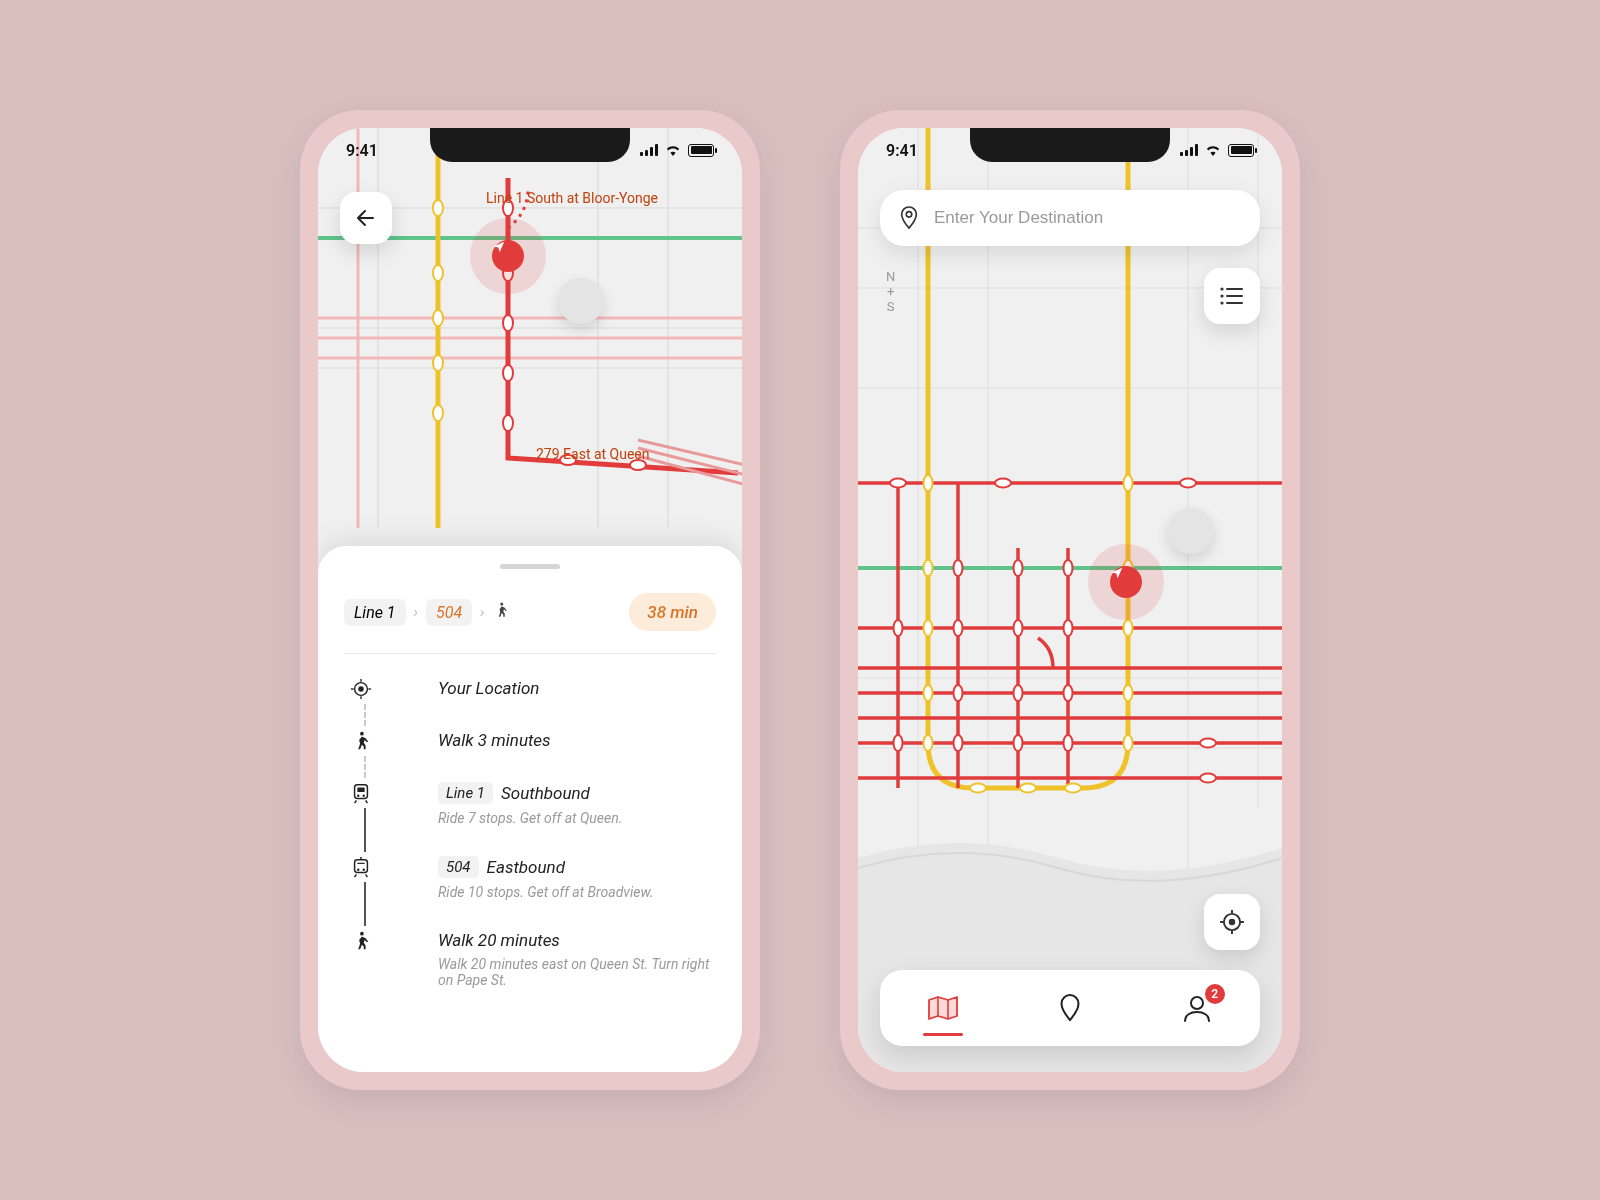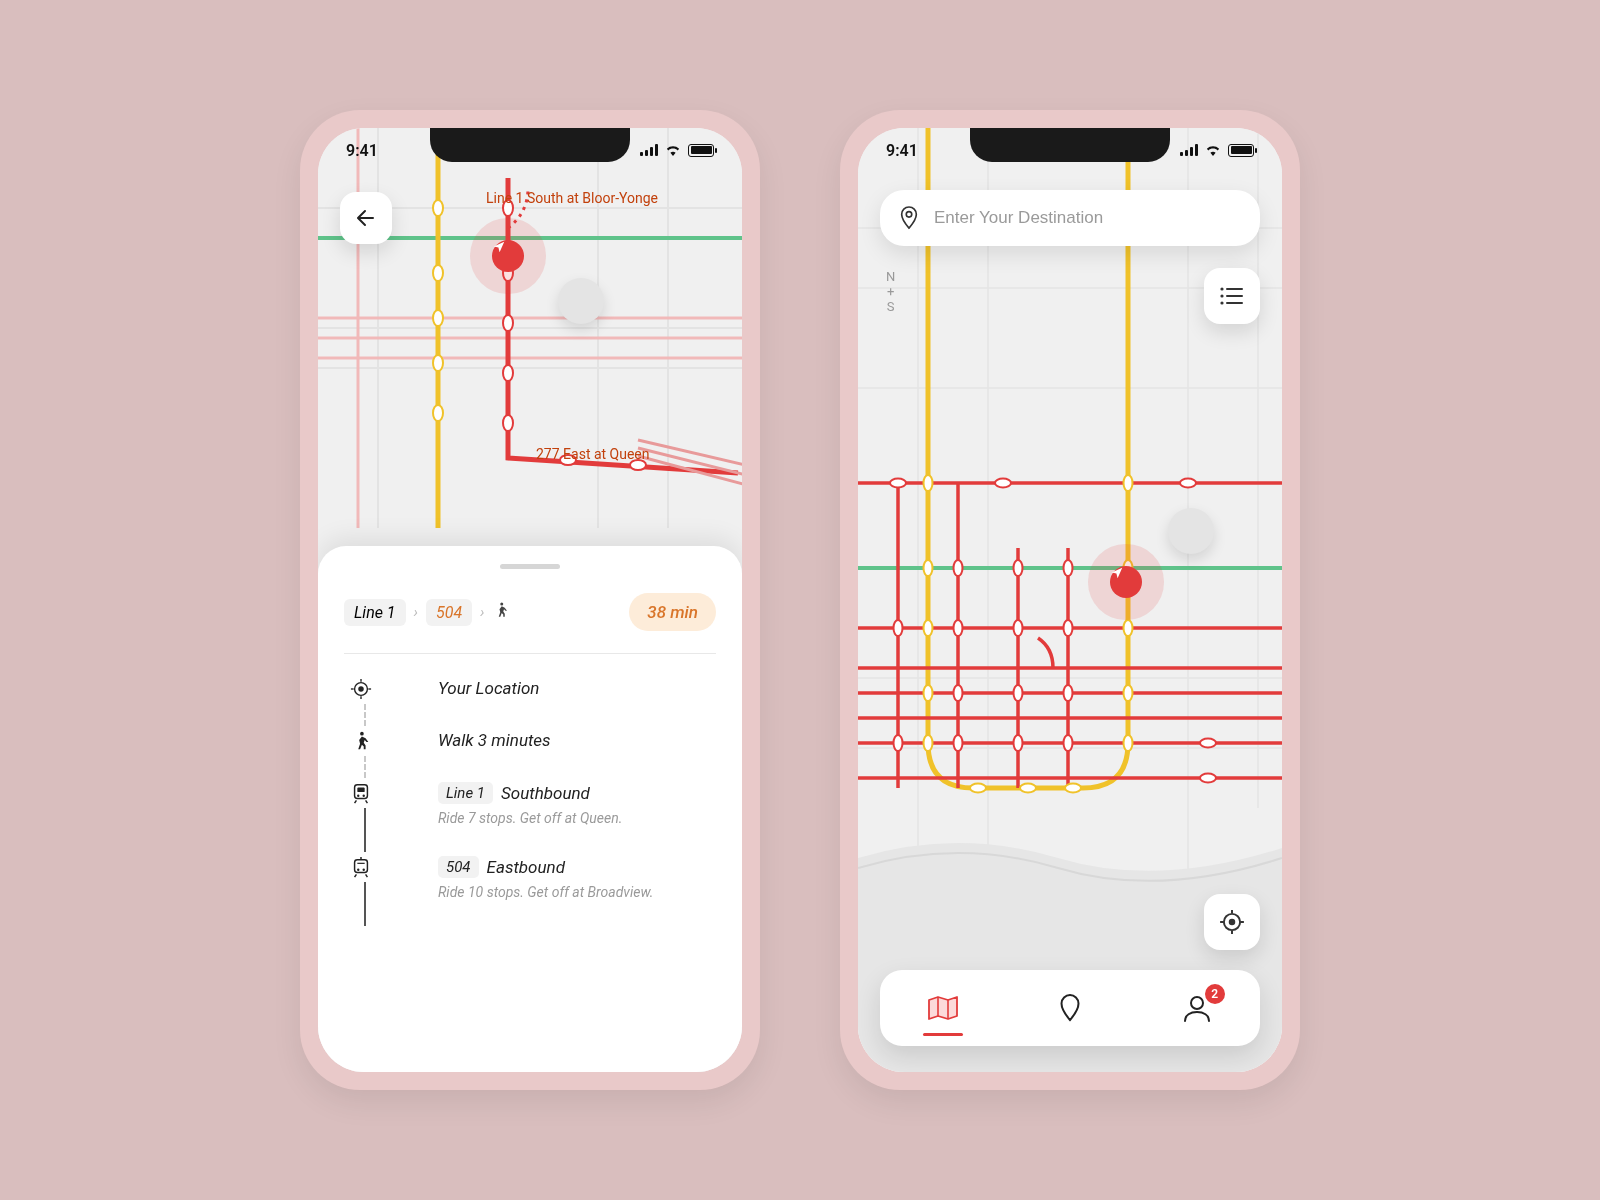--- a/index.html
+++ b/index.html
@@ -265,7 +265,7 @@
       <div class="gray-dot" style="top:150px; left:240px;"></div>
 
       <div class="map-label" style="top:62px; left:168px;">Line 1 South at Bloor-Yonge</div>
-      <div class="map-label" style="top:318px; left:218px;">277 East at Queen</div>
+      <div class="map-label" style="top:318px; left:218px;">279 East at Queen</div>
     </div>
 
     <div class="fab back-btn">

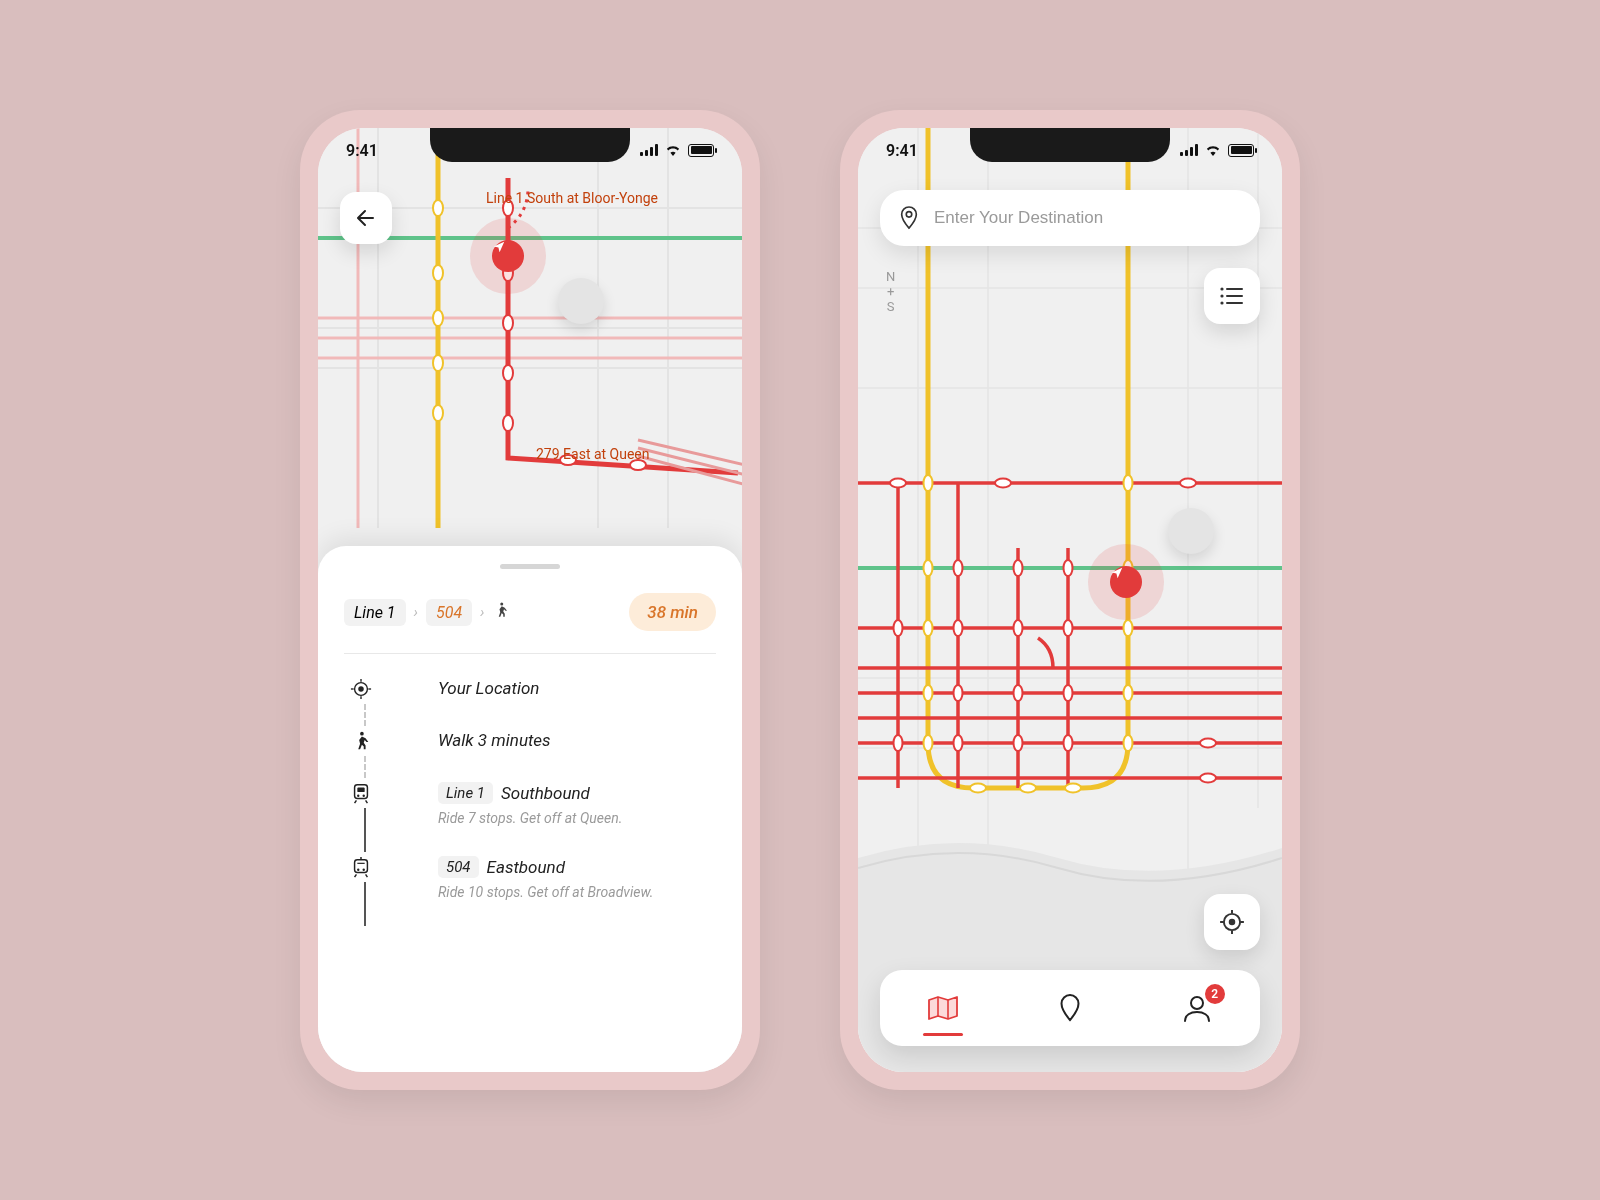--- a/index.html
+++ b/index.html
@@ -368,6 +368,18 @@
           </div>
         </div>
 
+        <div class="step" style="padding-bottom:0">
+          <div class="step-icon">
+            <svg viewBox="0 0 24 24">
+                <circle cx="13" cy="4" r="2" fill="#222"></circle>
+                <path fill="#222" d="M13 7l-3 4 1 4-2 6h2l2-5 2 2v3h2v-4l-2-3 1-3 2 2h2l-3-4-4-2z"></path>
+              </svg>
+          </div>
+          <div class="step-body">
+            <div class="step-main">Walk 20 minutes</div>
+            <div class="step-sub">Walk 20 minutes east on Queen St. Turn right on Pape St.</div>
+          </div>
+        </div>
 
       </div>
     </div>

